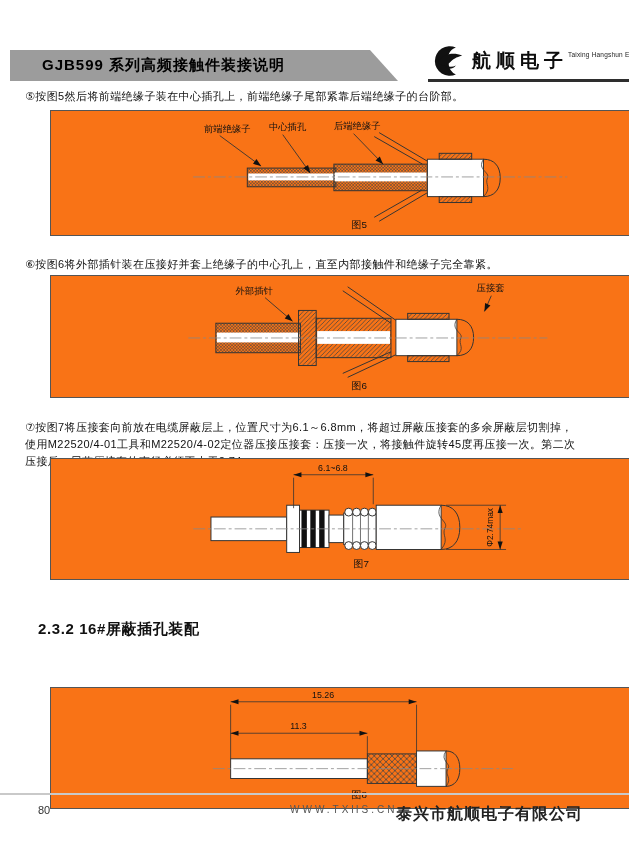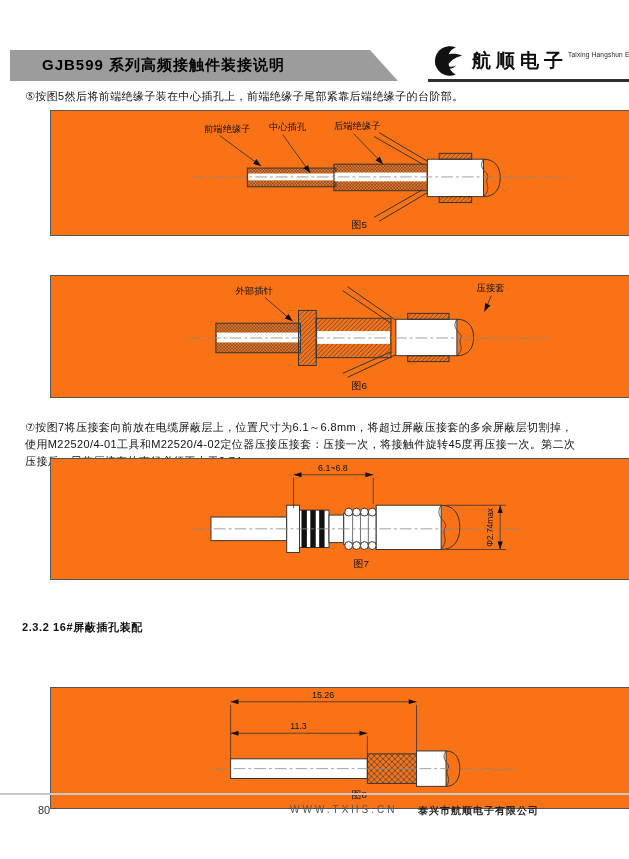--- a/index.html
+++ b/index.html
@@ -105,6 +105,7 @@
     </svg>
   </div>
 
+  <p class="step" style="top:256px">⑥按图6将外部插针装在压接好并套上绝缘子的中心孔上，直至内部接触件和绝缘子完全靠紧。</p>
 
   <div class="figbox" style="top:275px;height:123px">
     <svg viewBox="0 0 527 123">

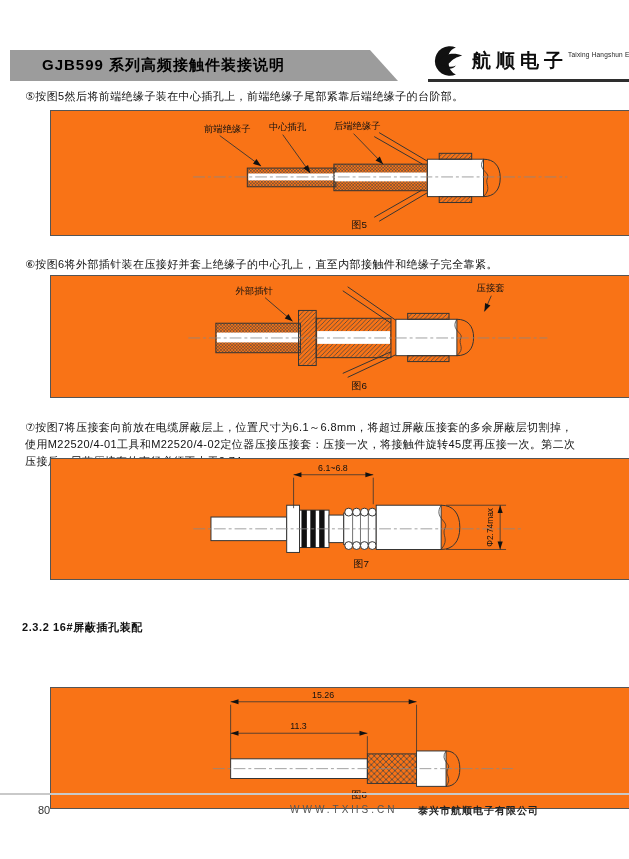--- a/index.html
+++ b/index.html
@@ -22,7 +22,7 @@
   .logo-rule{position:absolute;left:428px;top:79px;width:201px;height:3px;background:#2e2e2e;}
   
   .step{position:absolute;left:25px;width:552px;margin:0;font-size:11px;line-height:17px;letter-spacing:0.4px;color:#111;}
-  .sec-heading{position:absolute;left:22px;margin:0;font-size:11px;font-weight:bold;letter-spacing:0.6px;color:#111;}
+  .sec-heading{position:absolute;left:38px;margin:0;font-size:15px;font-weight:bold;letter-spacing:0.6px;color:#111;}
   
   .figbox{position:absolute;left:50px;width:618px;border:1px solid #555;background:#f97316;box-sizing:border-box;}
   .figbox svg{display:block;width:100%;height:100%;}

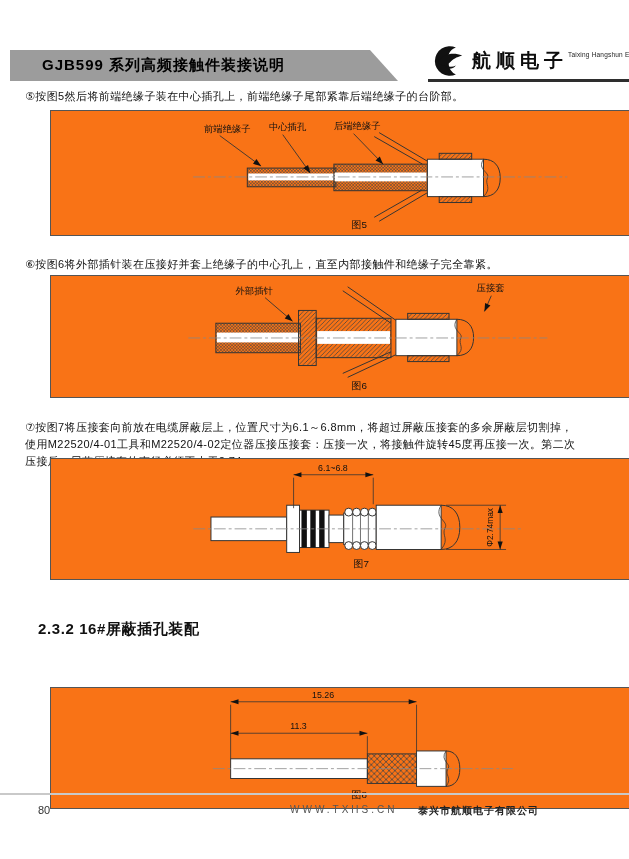--- a/index.html
+++ b/index.html
@@ -34,7 +34,7 @@
   .footer-rule{position:absolute;left:0;top:793px;width:629px;height:2px;background:#c9c9c9;}
   .footer-page{position:absolute;left:38px;top:804px;font-size:11px;color:#333;}
   .footer-site{position:absolute;left:290px;top:804px;font-size:10px;letter-spacing:3px;color:#555;}
-  .footer-company{position:absolute;left:418px;top:804px;font-size:10px;font-weight:bold;letter-spacing:1px;color:#222;}
+  .footer-company{position:absolute;left:396px;top:804px;font-size:16px;font-weight:bold;letter-spacing:1px;color:#222;}
 </style>
 </head>
 <body>

